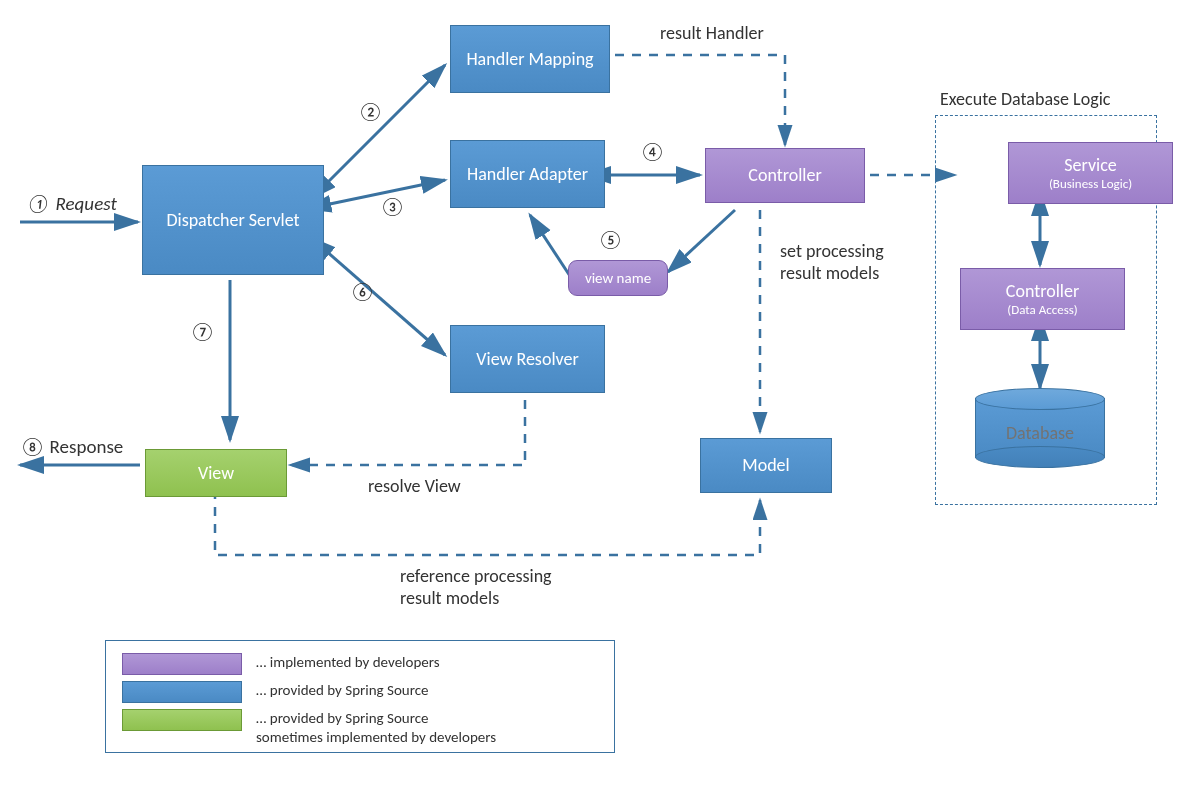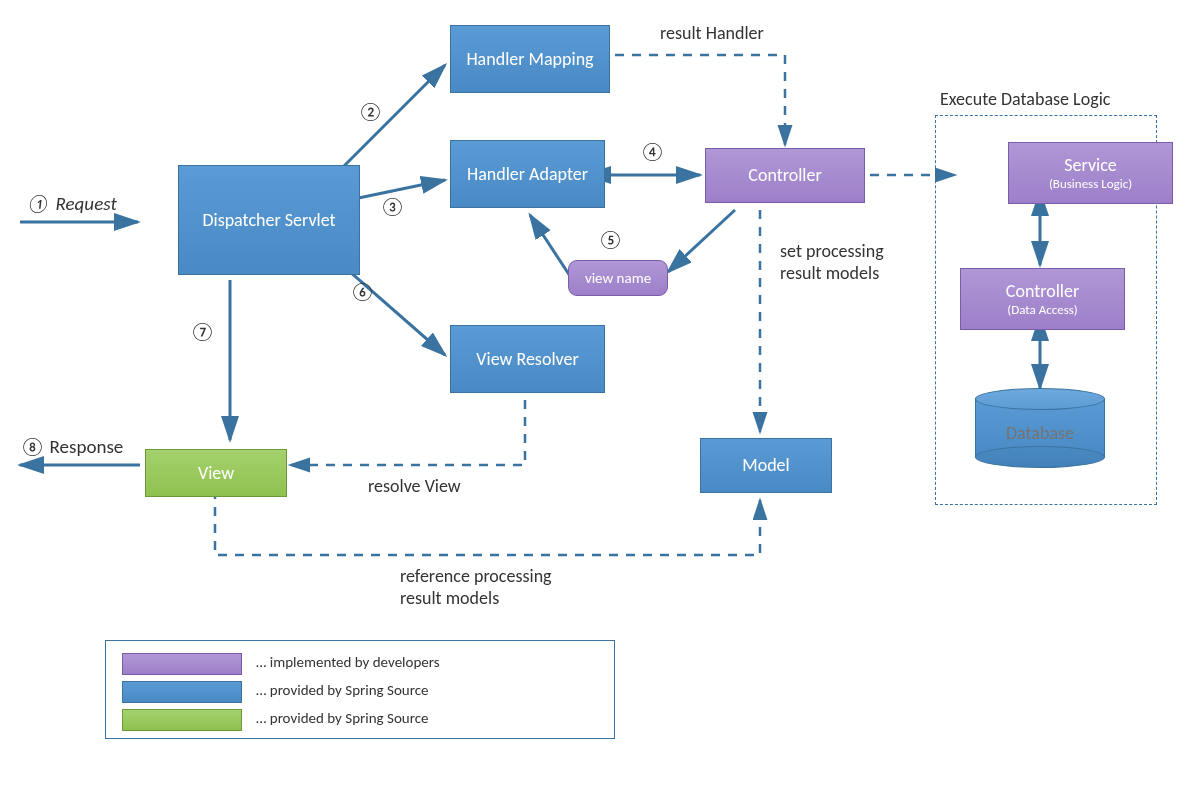--- a/index.html
+++ b/index.html
@@ -160,7 +160,7 @@
   <path d="M 215 490 L 215 555 L 760 555 L 760 500" fill="none" stroke="#3a72a0" stroke-width="2.5" stroke-dasharray="9,8" marker-end="url(#ah-blue)"></path>
 </svg>
 
-<div class="box blue-box" style="left:142px; top:165px; width:182px; height:110px;margin-left:36px;">
+<div class="box blue-box" style="left:142px; top:165px; width:182px; height:110px;">
   <span>Dispatcher Servlet</span>
 </div>
 

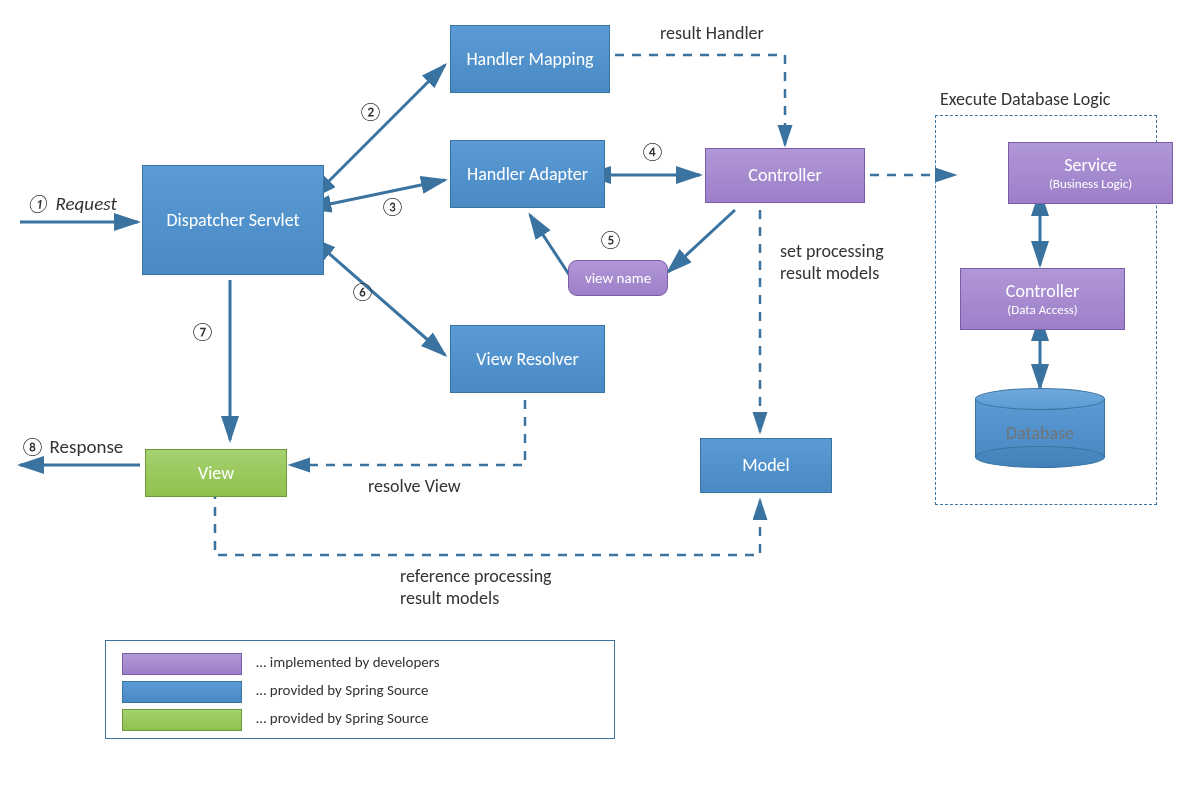--- a/index.html
+++ b/index.html
@@ -236,7 +236,7 @@
   <div>result models</div>
 </div>
 
-<div class="legend" style="left:105px; top:640px; width:510px; height:99px;">
+<div class="legend" style="left:105px; top:640px; width:510px; height:113px;">
   <div class="legend-row">
     <div class="swatch purple-box"></div>
     <div class="legend-text">… implemented by developers</div>

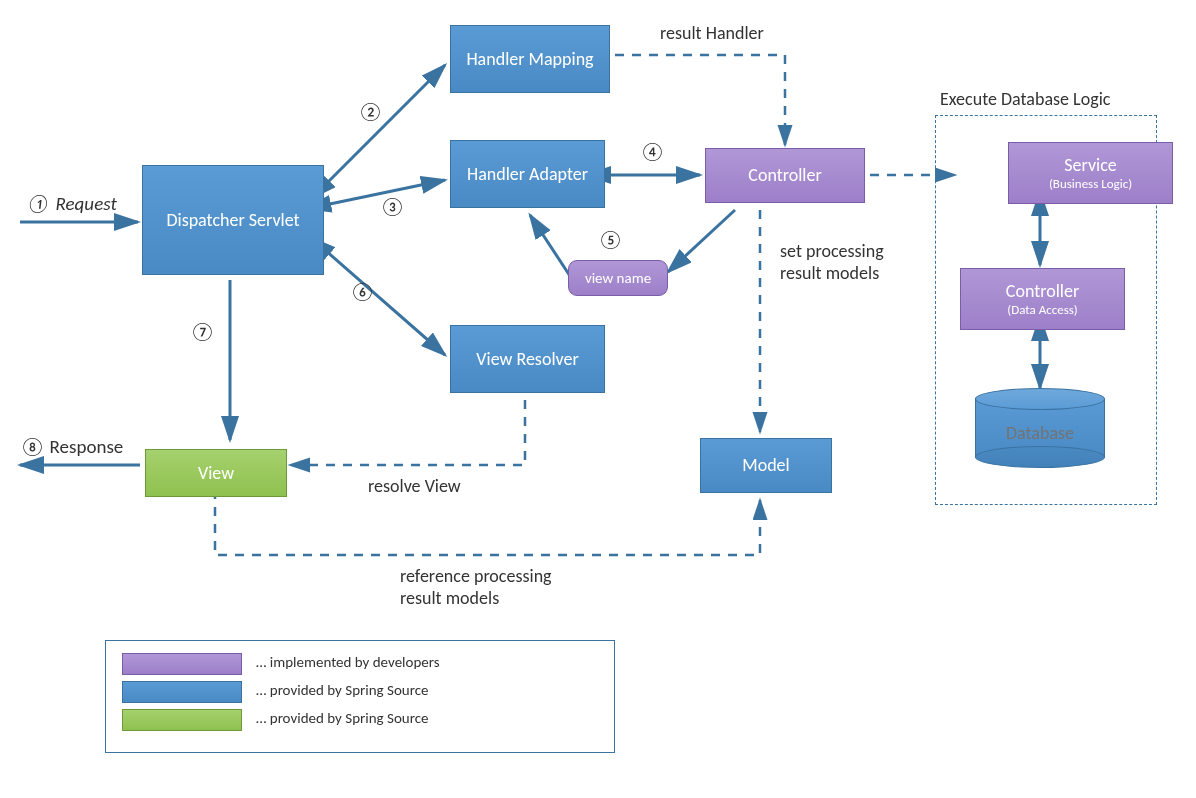--- a/index.html
+++ b/index.html
@@ -249,6 +249,7 @@
     <div class="swatch green-box"></div>
     <div class="legend-text">
       <div>… provided by Spring Source</div>
+      <div>sometimes implemented by developers</div>
     </div>
   </div>
 </div>

